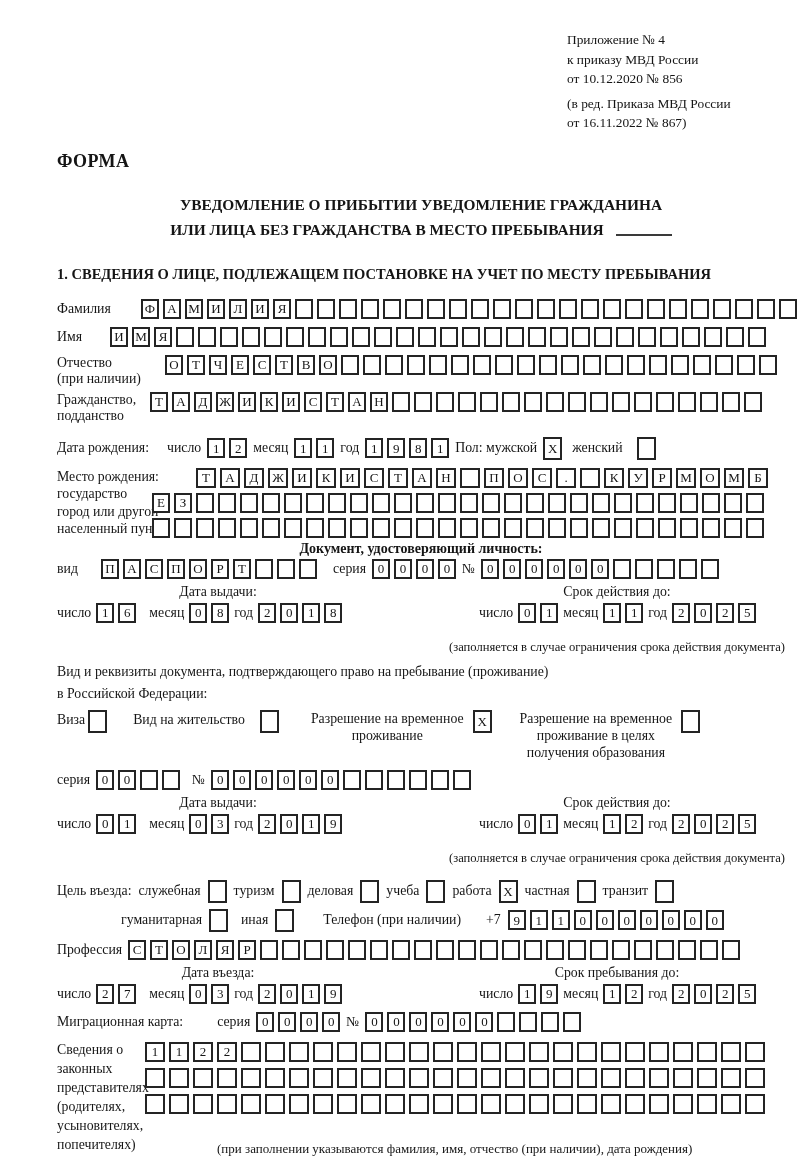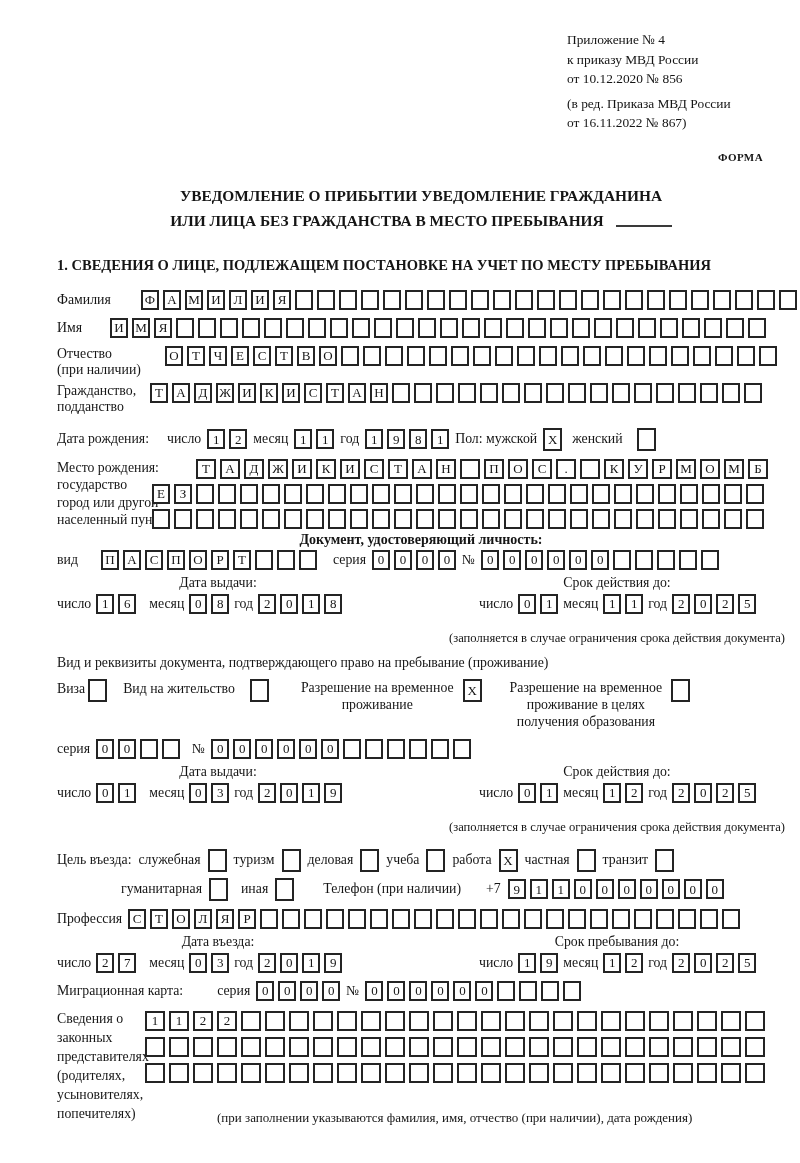--- a/index.html
+++ b/index.html
@@ -8,7 +8,7 @@
         font-family:"Liberation Serif","DejaVu Serif",serif;font-size:13.8px;overflow:hidden;}
   .hdr{margin-left:auto;width:218px;font-size:13.4px;line-height:19.5px;}
   .hdr .g2{margin-top:5px;}
-  .forma{text-align:right;font-weight:bold;font-size:11px;margin:18px 22px 0 0;letter-spacing:.4px;}
+  .forma{font-weight:bold;font-size:18px;margin:18px 22px 0 0;letter-spacing:.4px;}
   .title{text-align:center;font-weight:bold;font-size:15.4px;margin-top:20px;line-height:25px;}
   .uline{display:inline-block;width:56px;height:2px;background:#3a3a3a;margin-left:12px;vertical-align:-1px;}
   .sect{font-weight:bold;font-size:14.5px;margin-top:24px;white-space:nowrap;}

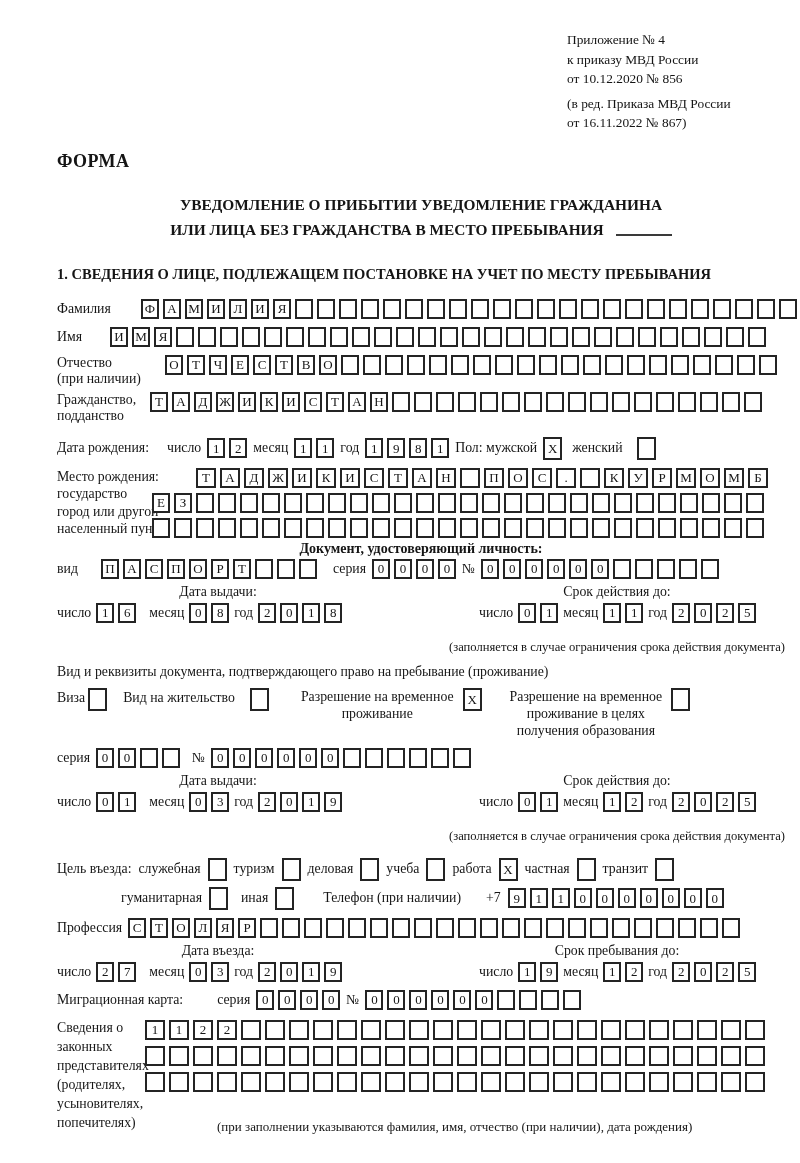--- a/index.html
+++ b/index.html
@@ -419,6 +419,7 @@
 
   <div style="margin-top:6px;line-height:22px;">
     <div>Вид и реквизиты документа, подтверждающего право на пребывание (проживание)</div>
+    <div>в Российской Федерации:</div>
   </div>
 
   <div class="frow" style="margin-top:5px;">

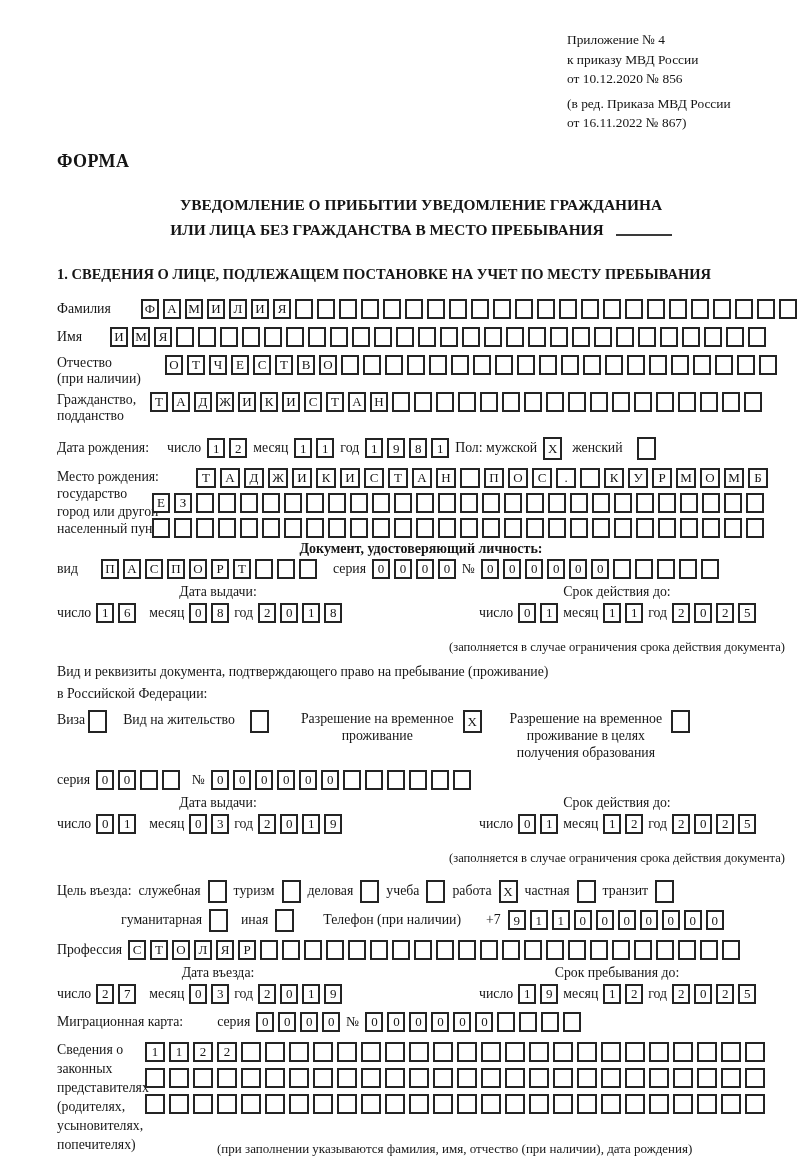--- a/index.html
+++ b/index.html
@@ -429,7 +429,7 @@
           <span class="box"></span>
         </span>
     </span>
-    <span class="pair" style="margin-left:16px;gap:15px;">
+    <span class="pair" style="margin-left:26px;gap:15px;">
       <span>Вид на жительство</span>
       <span class="boxrow cbx">
           <span class="box"></span>

